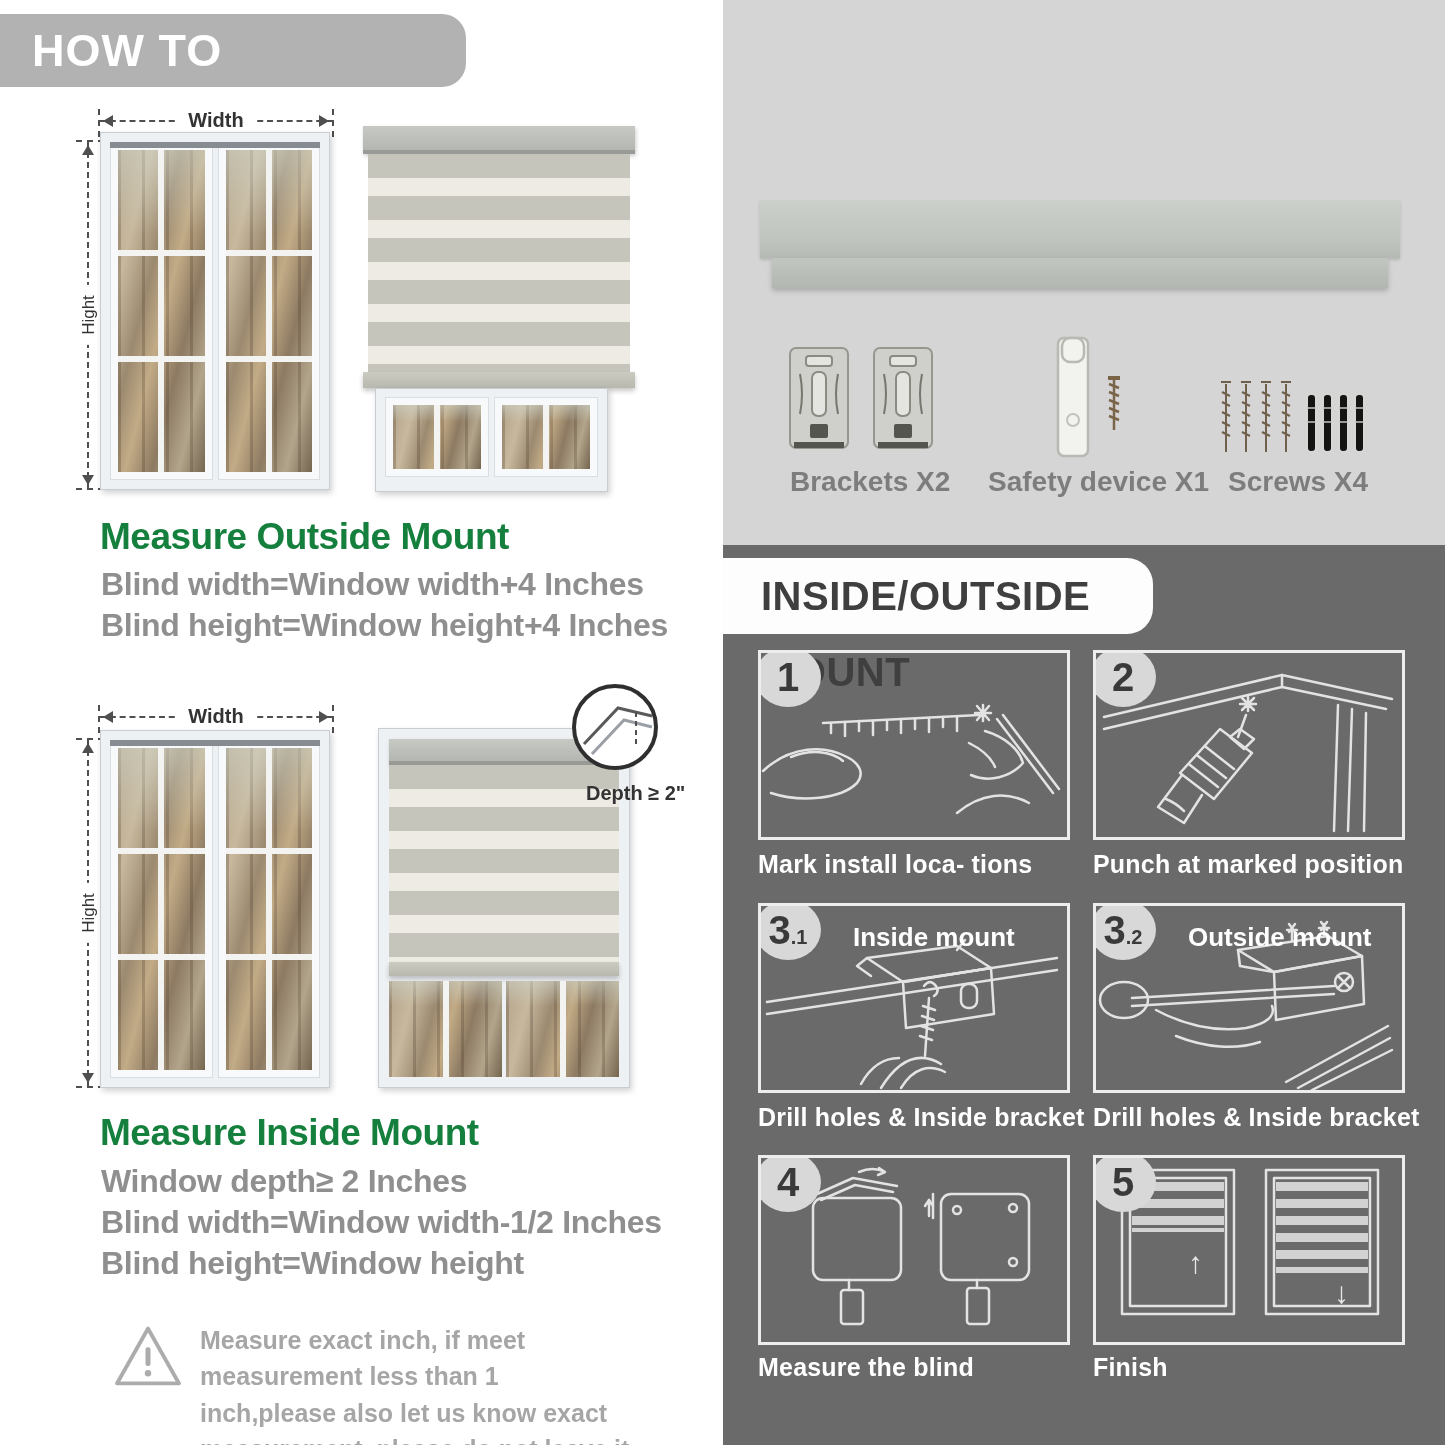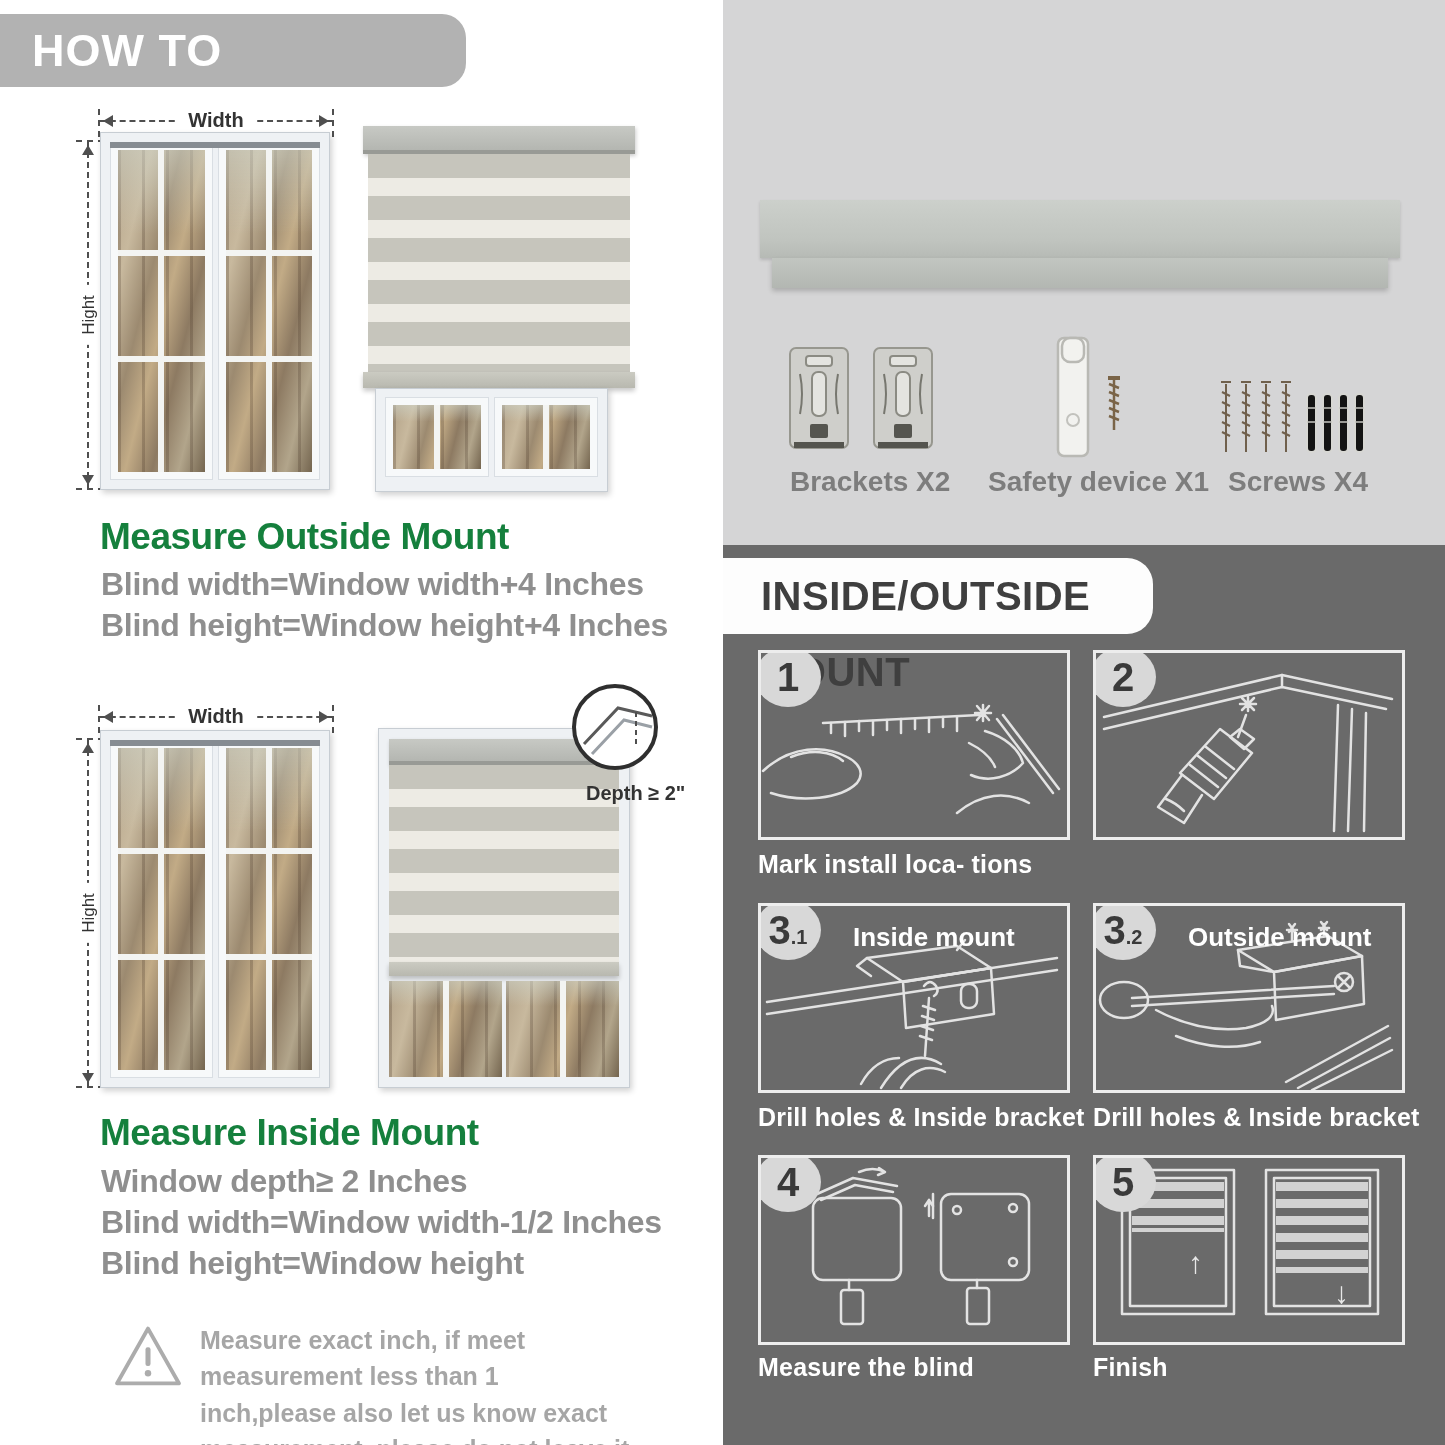--- a/index.html
+++ b/index.html
@@ -320,6 +320,7 @@
       <span class="b-sub"></span>
     </div>
   </div>
+  <div class="caption" style="left:1093px;top:850px;">Punch at  marked position</div>
 
   <div class="tile" style="left:758px;top:903px;">
     <svg class="lineart" width="306" height="184" viewBox="0 0 306 184">

